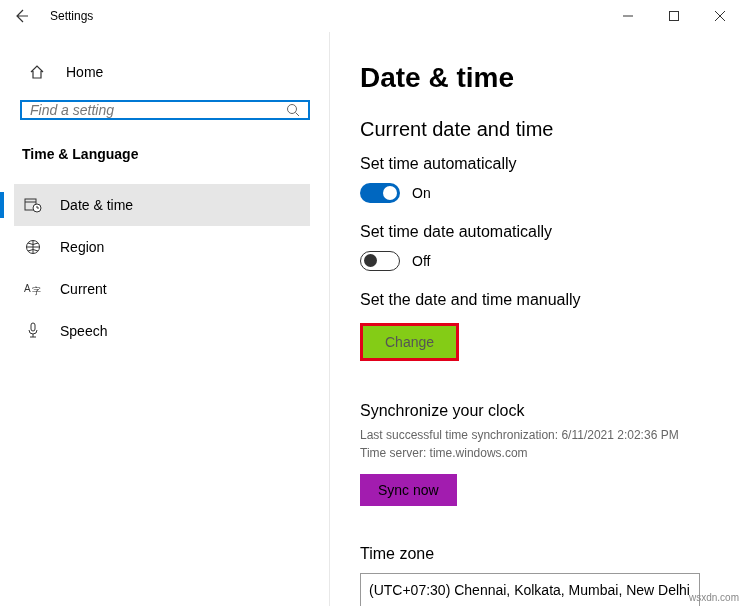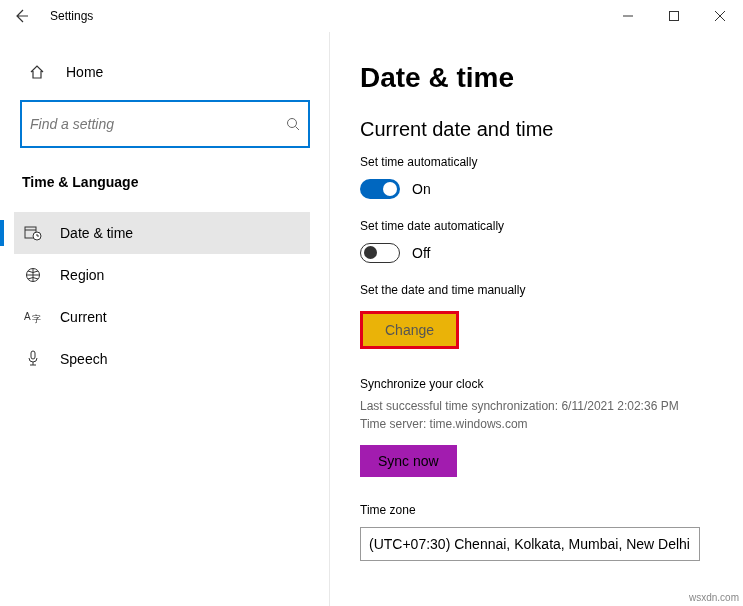--- a/index.html
+++ b/index.html
@@ -12,7 +12,7 @@
 .main { display:flex; height: calc(100% - 32px); }
 .sidebar { width: 330px; padding: 28px 20px 0 20px; position:relative; }
 .home-row { display:flex; align-items:center; gap:20px; padding: 4px 8px; font-size: 14px; margin-bottom: 16px; }
-.search-wrap { border: 2px solid #0078d4; height: 48px; display:flex; align-items:center; padding: 0 8px; margin-bottom: 26px; }
+.search-wrap { border: 2px solid #0078d4; height: 20px; display:flex; align-items:center; padding: 0 8px; margin-bottom: 26px; }
 .search-wrap input { border:none; outline:none; flex:1; font-size: 14px; color:#666; font-style: italic; background: transparent; }
 .search-wrap input::placeholder { color:#777; font-style: italic; }
 .search-icon { color:#555; }

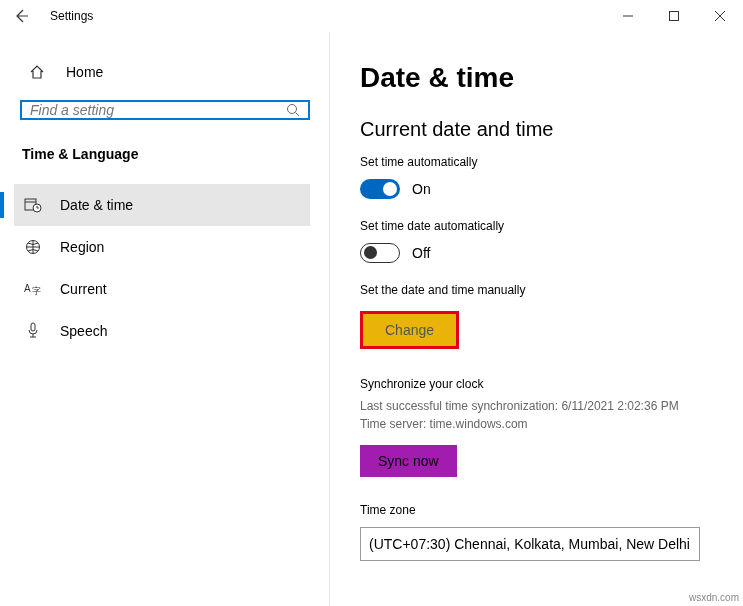--- a/index.html
+++ b/index.html
@@ -26,7 +26,7 @@
 h1 { font-weight: 600; font-size: 28px; margin-bottom: 24px; }
 h2 { font-weight: 400; font-size: 20px; margin-bottom: 14px; }
 .dt-val { font-size: 14px; color:#333; margin-bottom: 24px; }
-.label { font-size: 12px; margin-bottom: 10px; }
+.label { font-size: 16px; margin-bottom: 10px; margin-top: 13px; }
 .toggle-row { display:flex; align-items:center; gap:12px; font-size:14px; margin-bottom: 20px; }
 .toggle { width: 40px; height:20px; border-radius:10px; position:relative; }
 .toggle.on { background:#0067c0; }

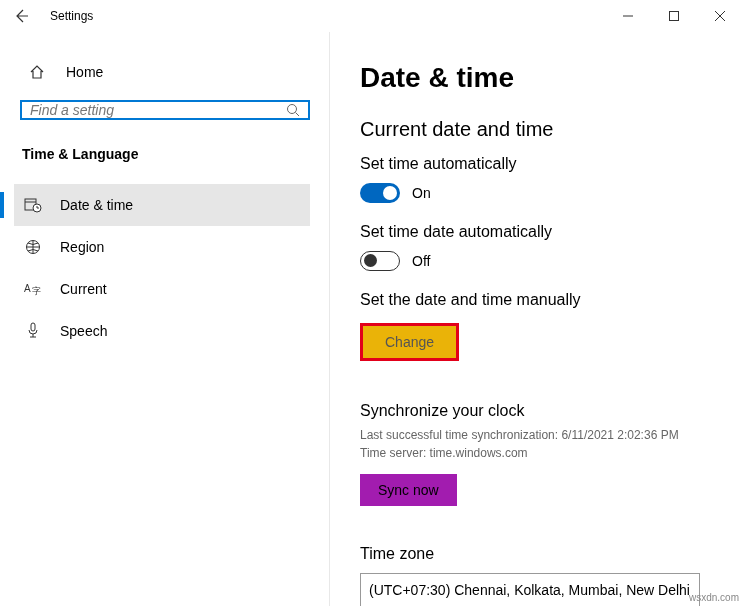--- a/index.html
+++ b/index.html
@@ -34,7 +34,7 @@
 .toggle.off { background:#fff; border:1px solid #333; }
 .toggle.off::after { content:""; position:absolute; left:3px; top:2px; width:13px; height:13px; background:#333; border-radius:50%; }
 .change-wrap { border: 3px solid #e2001a; display:inline-block; margin-top:4px; margin-bottom: 28px; }
-.change-btn { background:#eab308; color:#555; border:none; padding: 8px 22px; font-size:14px; cursor: default; }
+.change-btn { background:#84cc16; color:#555; border:none; padding: 8px 22px; font-size:14px; cursor: default; }
 .sync-sec .label { margin-bottom: 6px; }
 .sync-meta { font-size:12px; color:#666; line-height:1.5; margin-bottom: 12px; }
 .sync-btn { background:#a21caf; border:none; padding: 8px 18px; font-size:14px; margin-bottom: 26px; cursor:pointer; }

